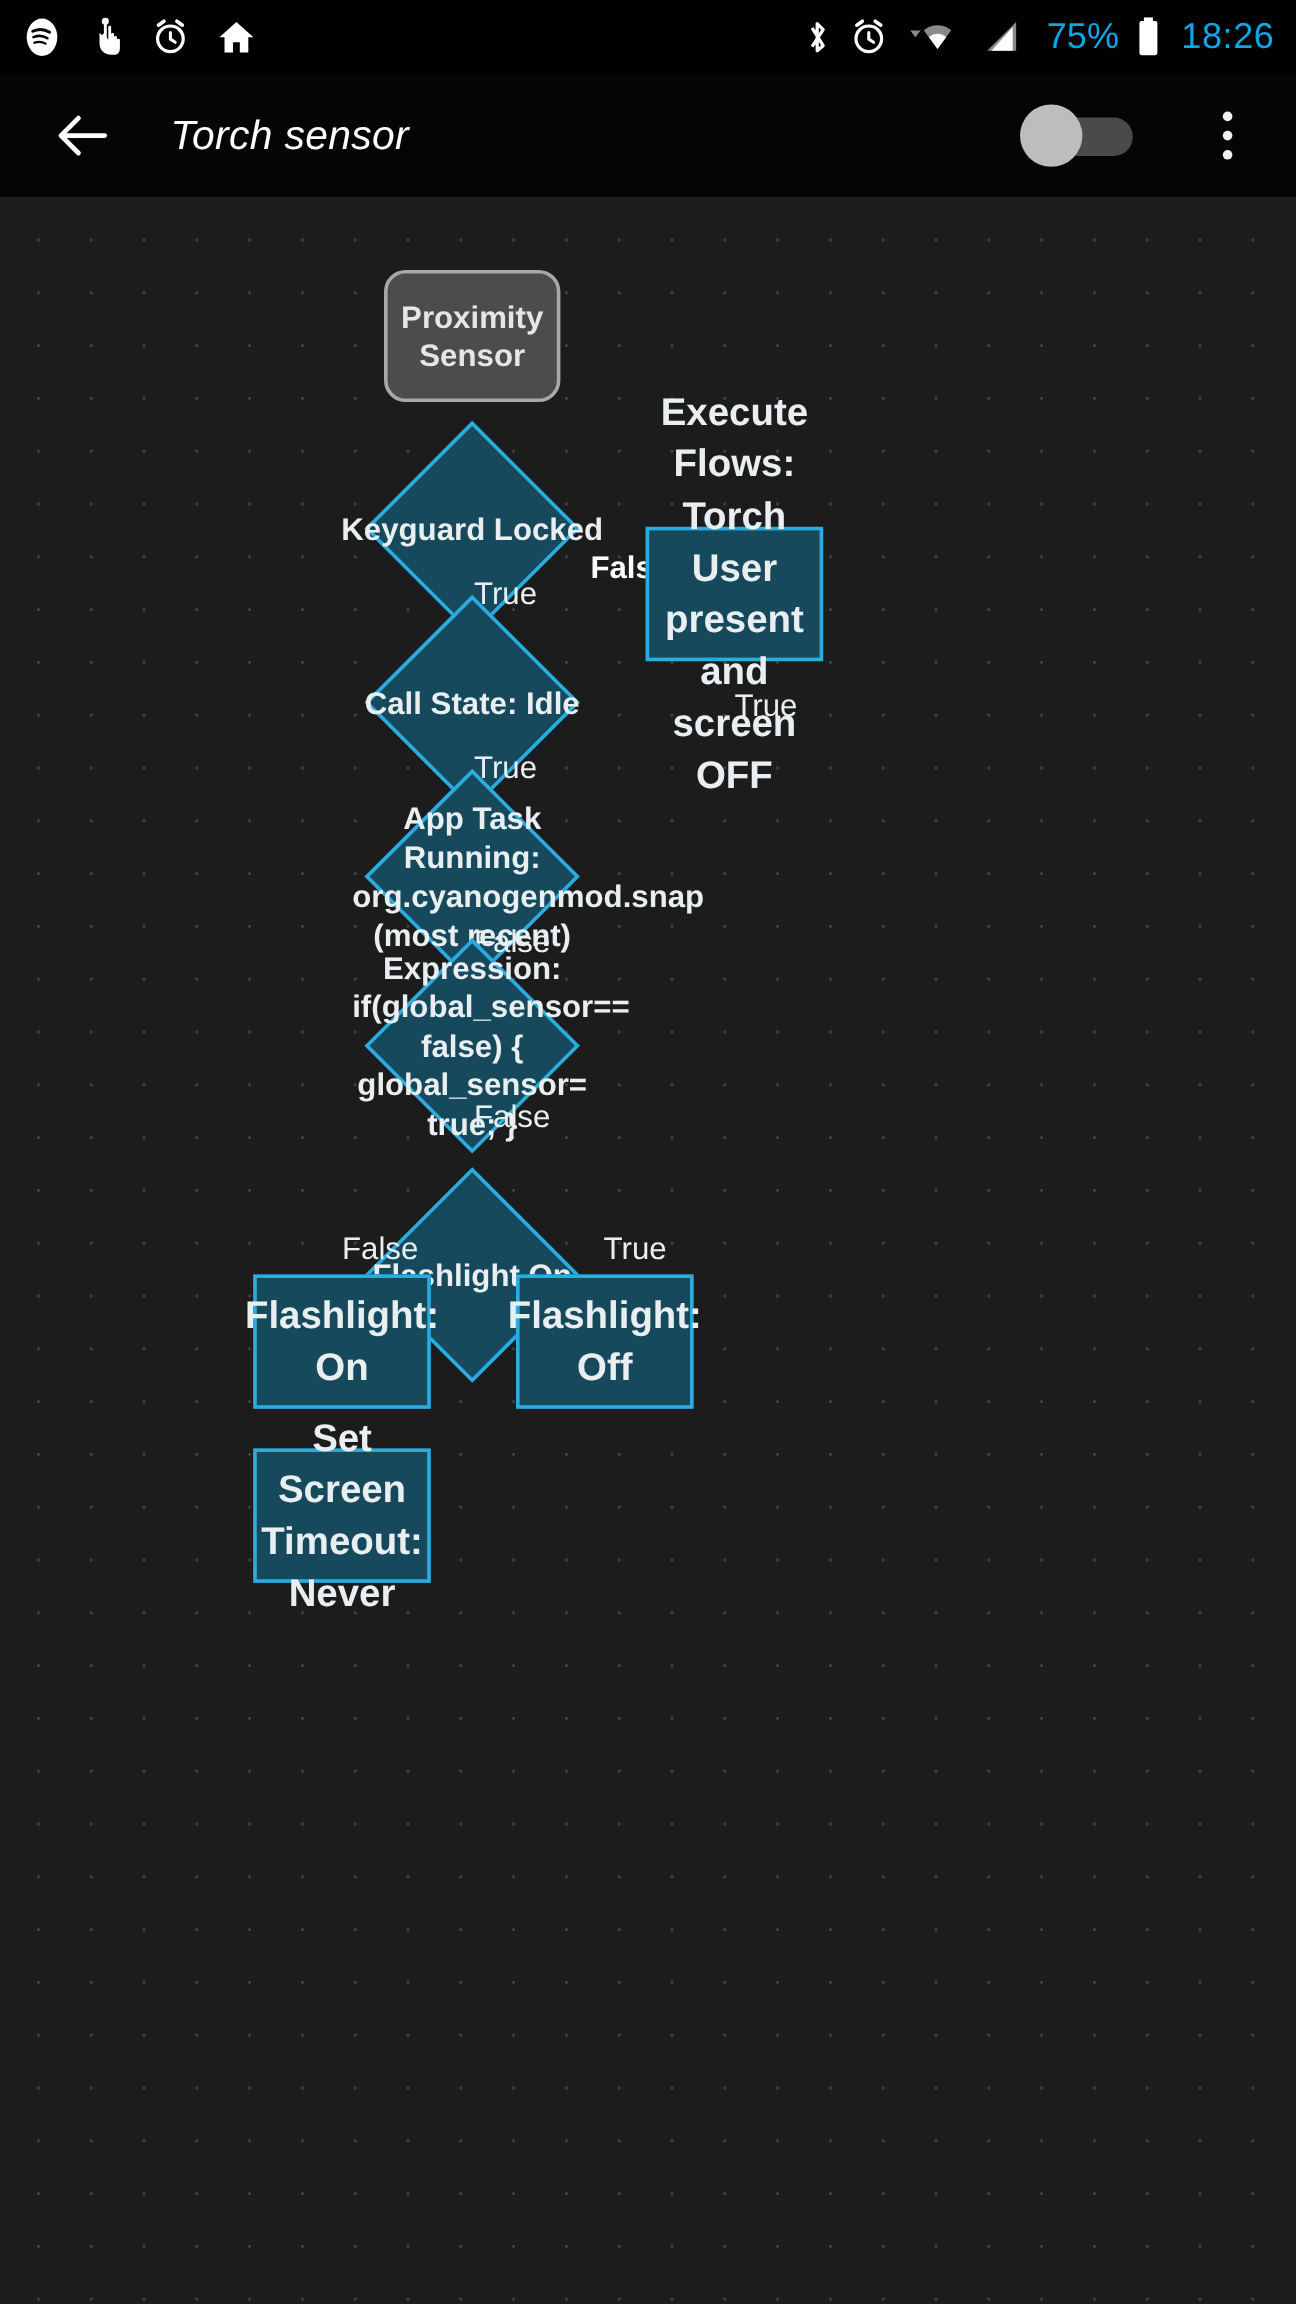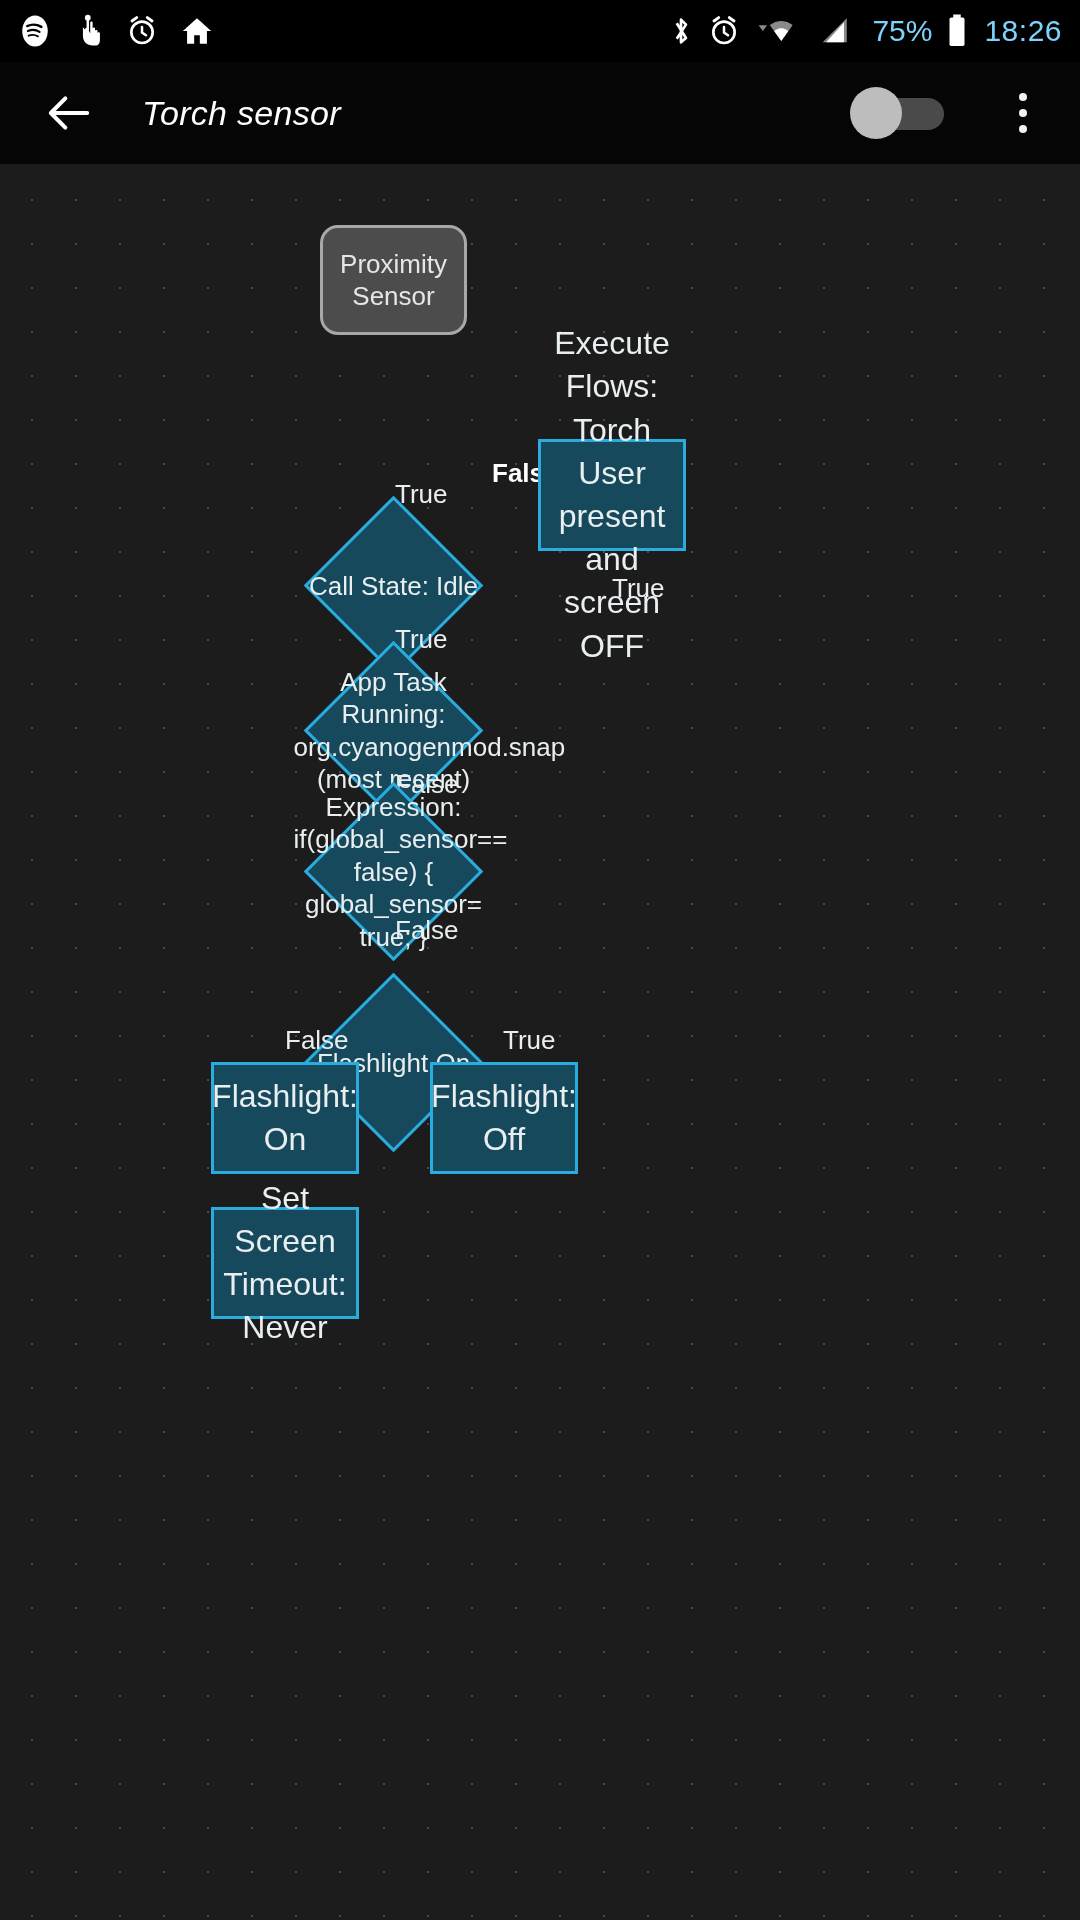--- a/index.html
+++ b/index.html
@@ -13,7 +13,7 @@
   
   .statusbar{
     position:absolute; left:0; top:0; width:1080px; height:62px;
-    background:#000; color:#7dd3fc;
+    background:#000; color:#0ea5e9;
     display:flex; align-items:center; justify-content:space-between;
     padding:0 18px;
   }

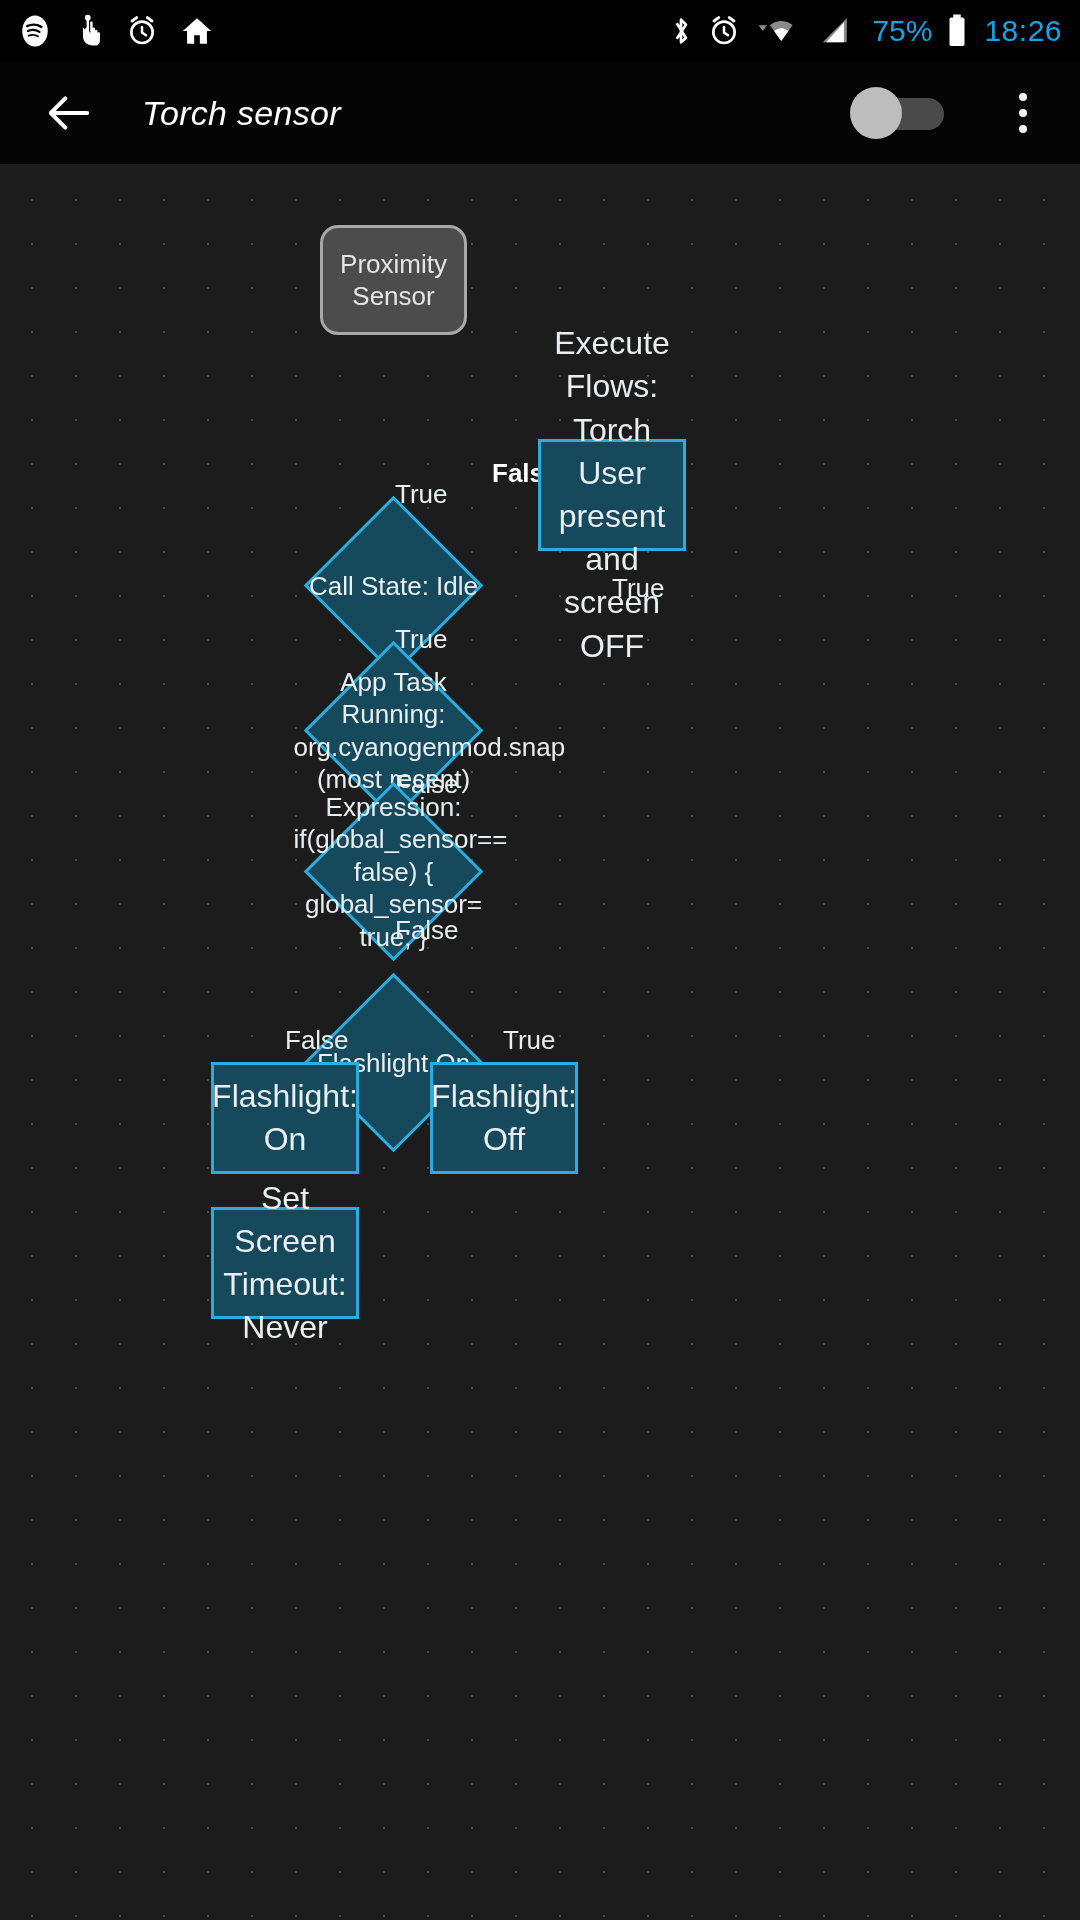--- a/index.html
+++ b/index.html
@@ -65,7 +65,7 @@
     overflow:hidden;
   }
 
-  .node{ position:absolute; }
+  .node{ position:absolute;font-weight:bold; }
 
   
   .trigger{

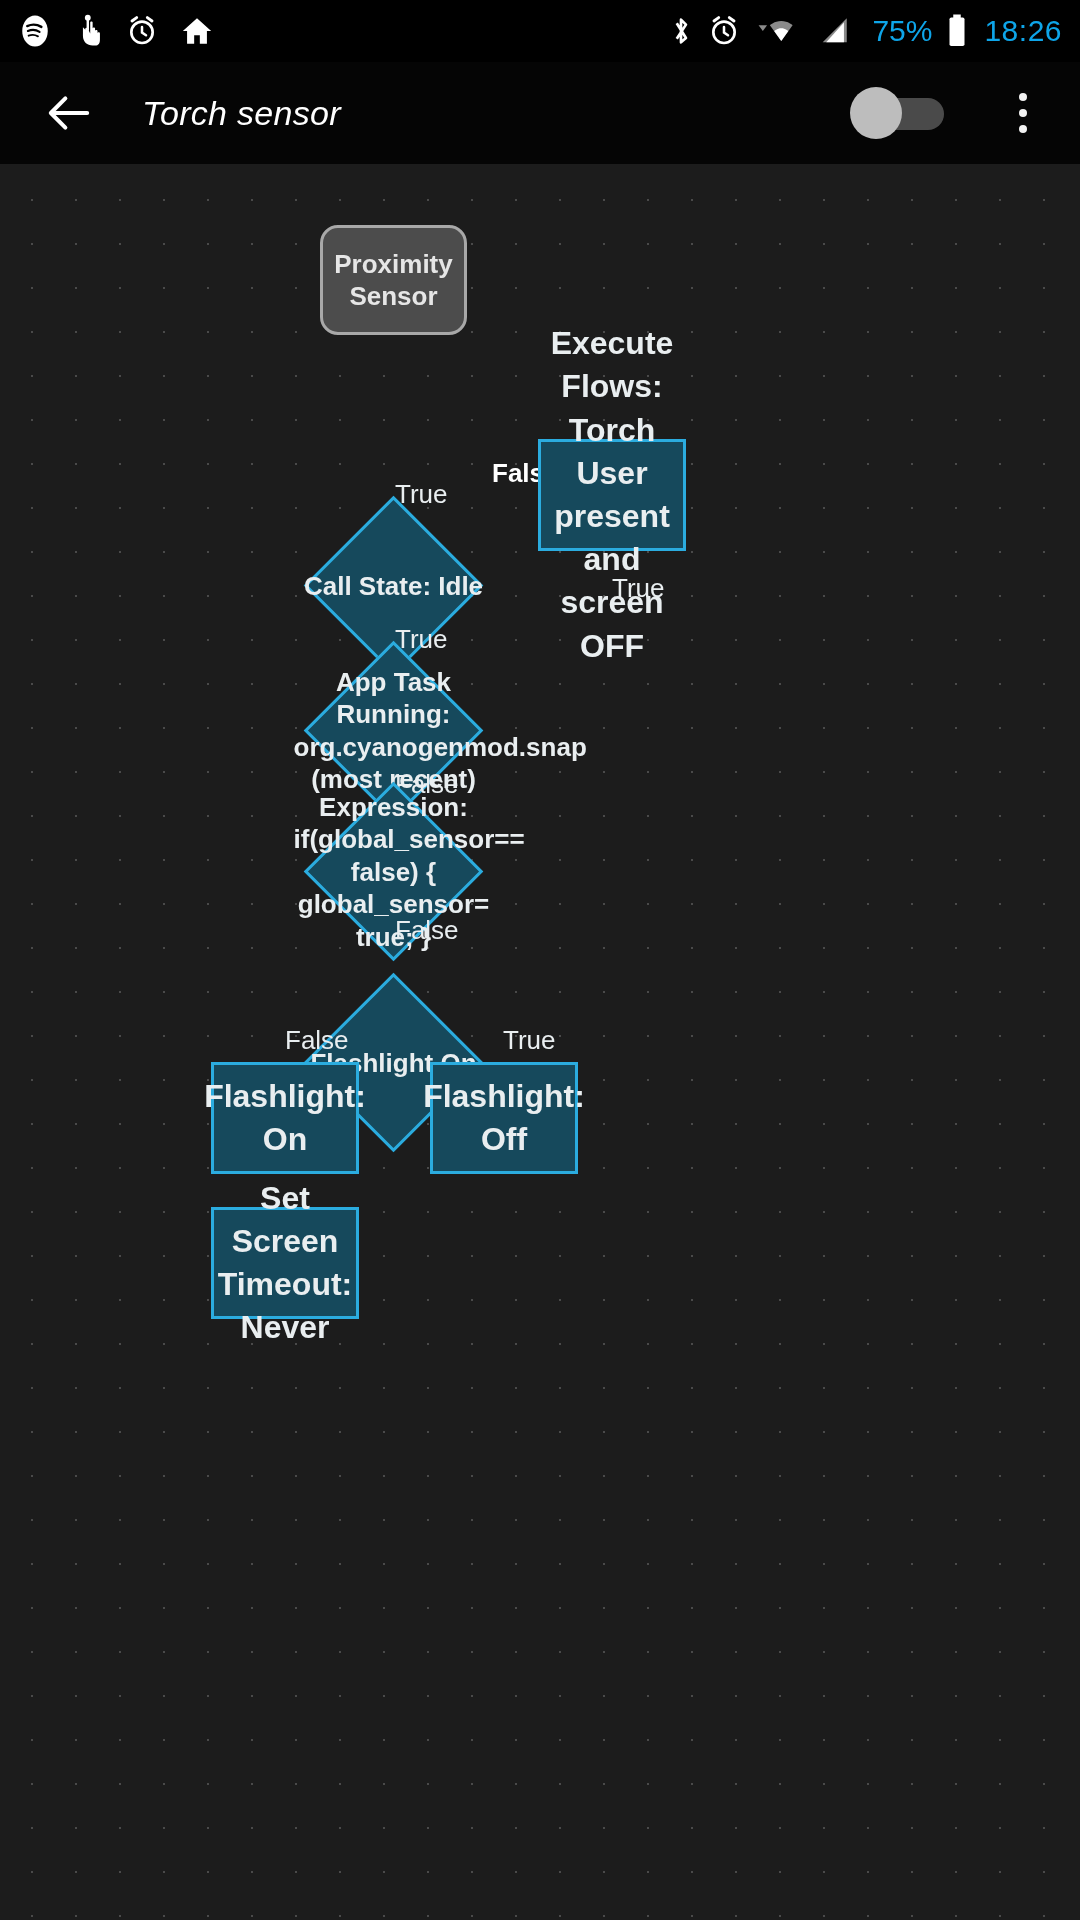--- a/index.html
+++ b/index.html
@@ -208,6 +208,10 @@
     <span>Proximity Sensor</span>
   </div>
 
+  <div class="node diamond" style="left:330px; top:213px; width:127px; height:127px;">
+    <div class="shape"></div>
+    <div class="dlabel">Keyguard Locked</div>
+  </div>
   <div class="branch" style="left:395px; top:315px;">True</div>
   <div class="branch bold" style="left:492px; top:294px;">False</div>
 

